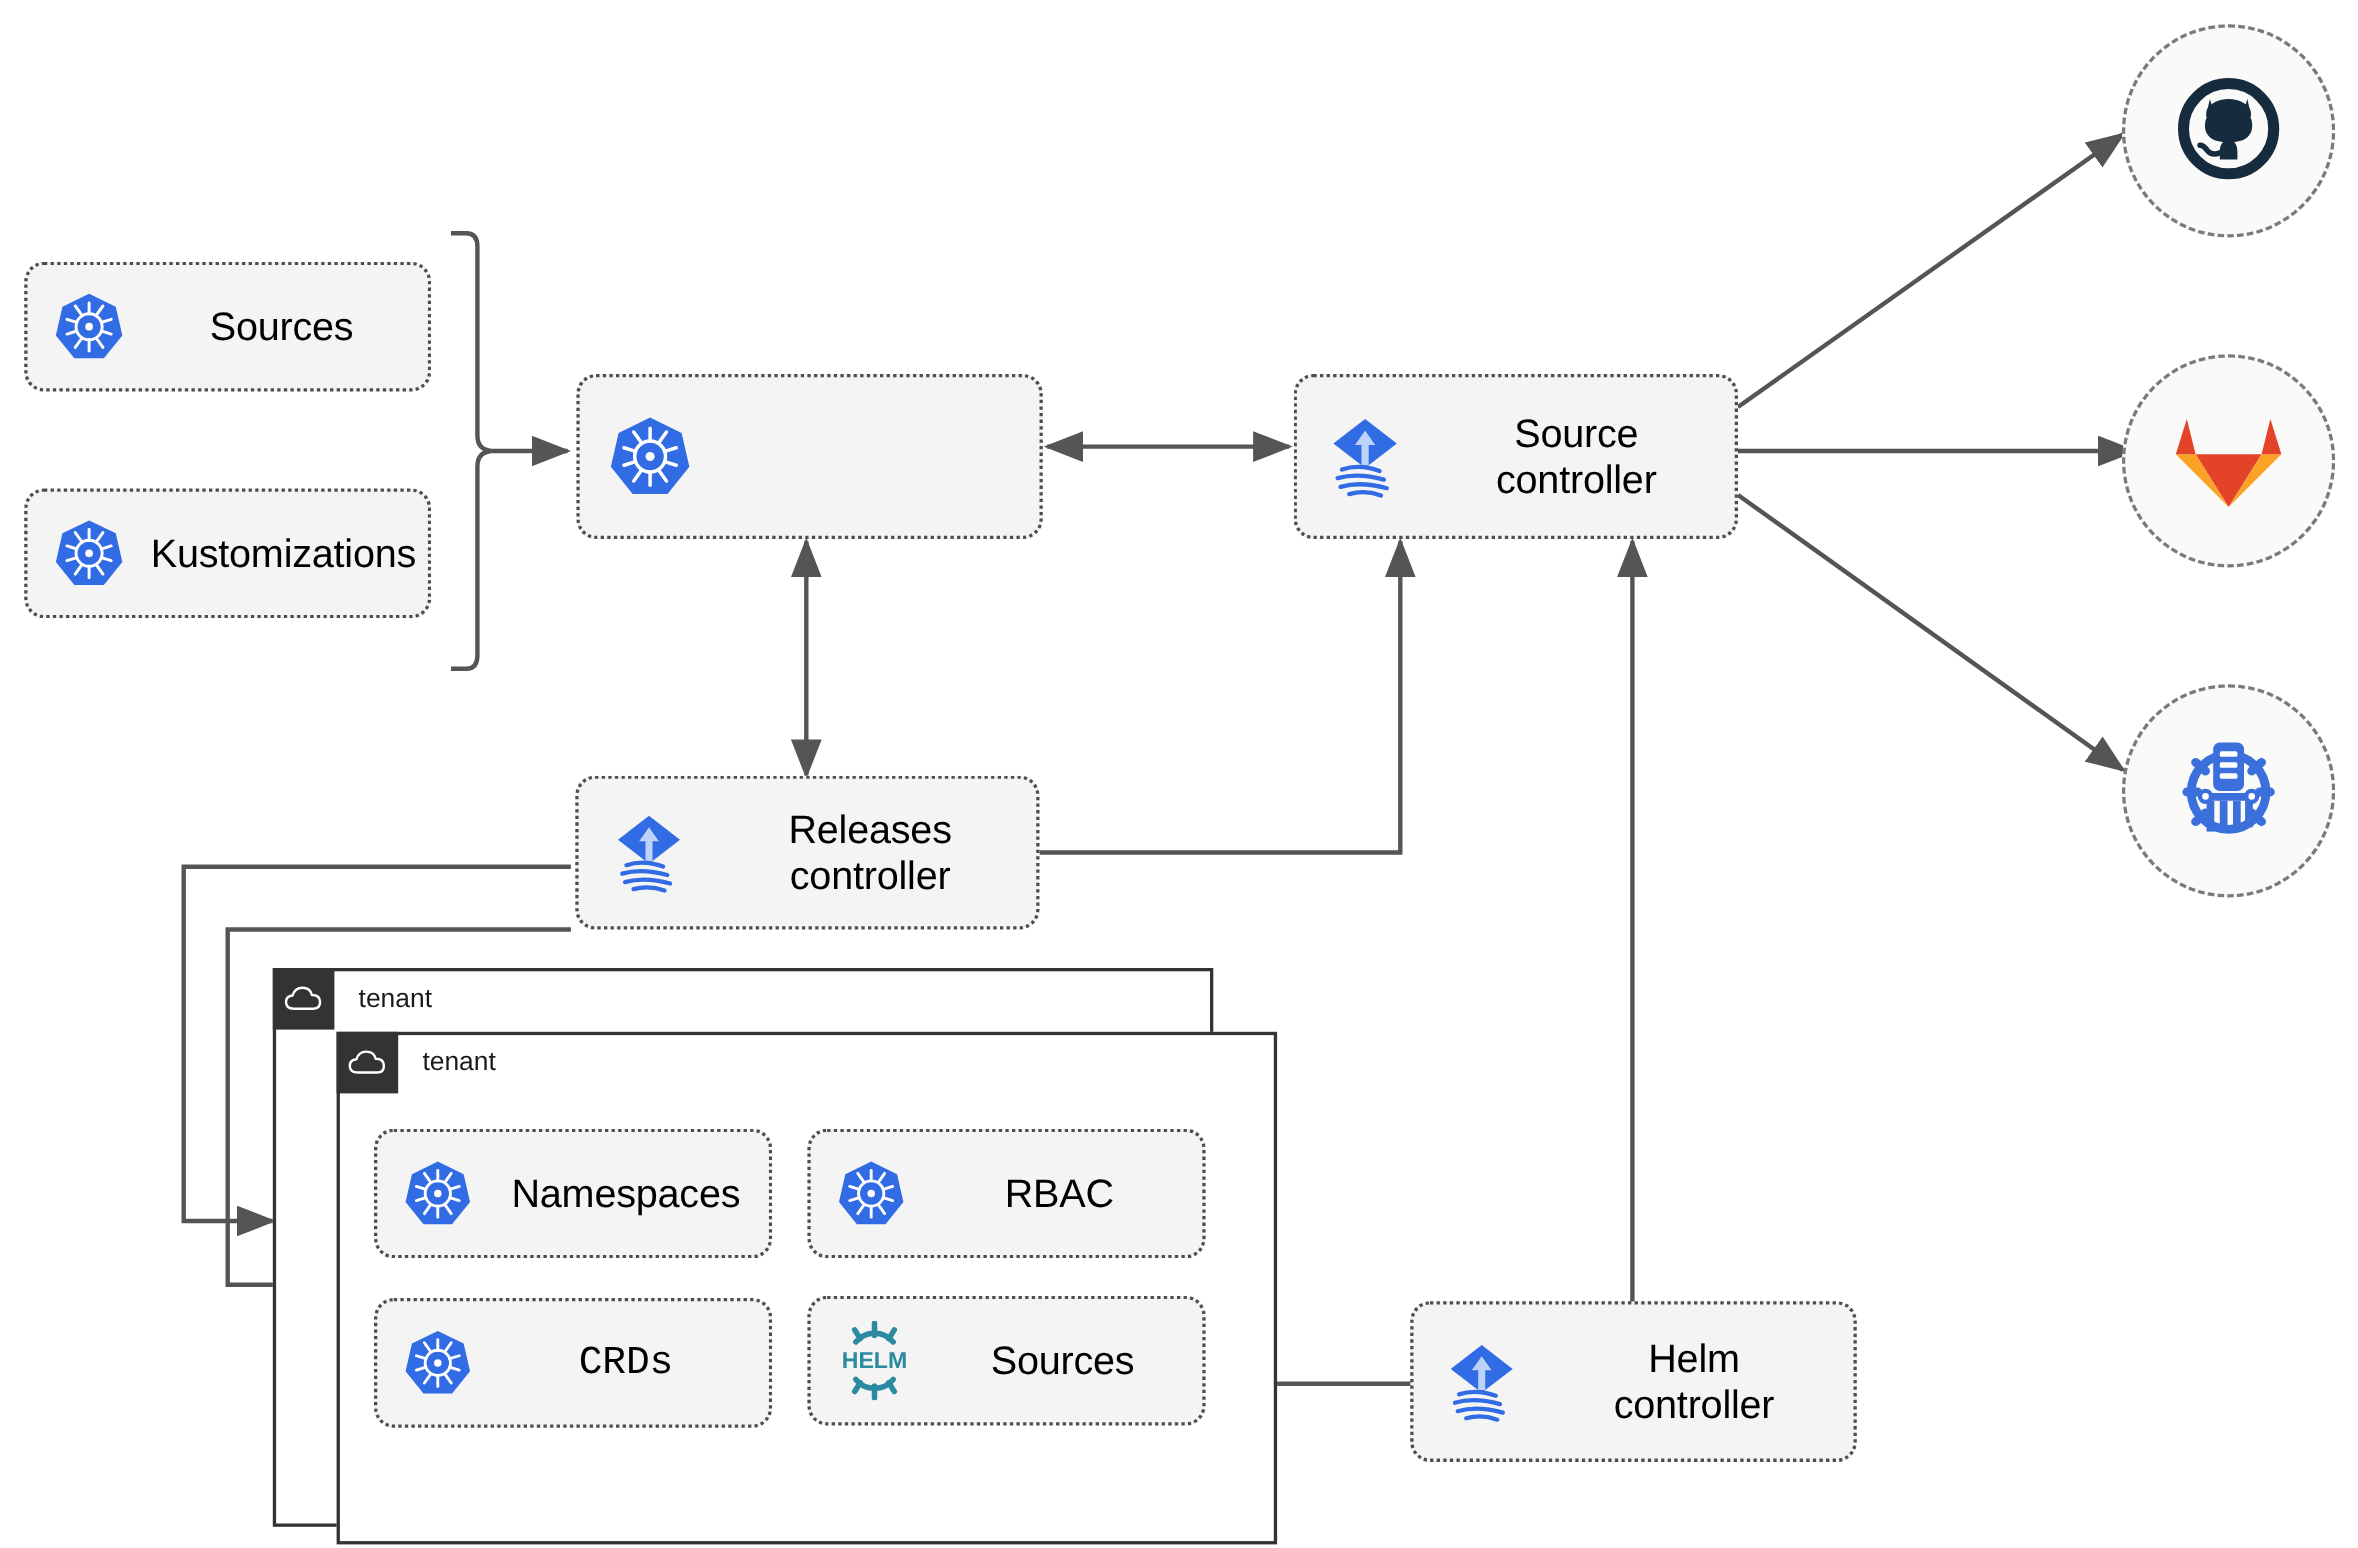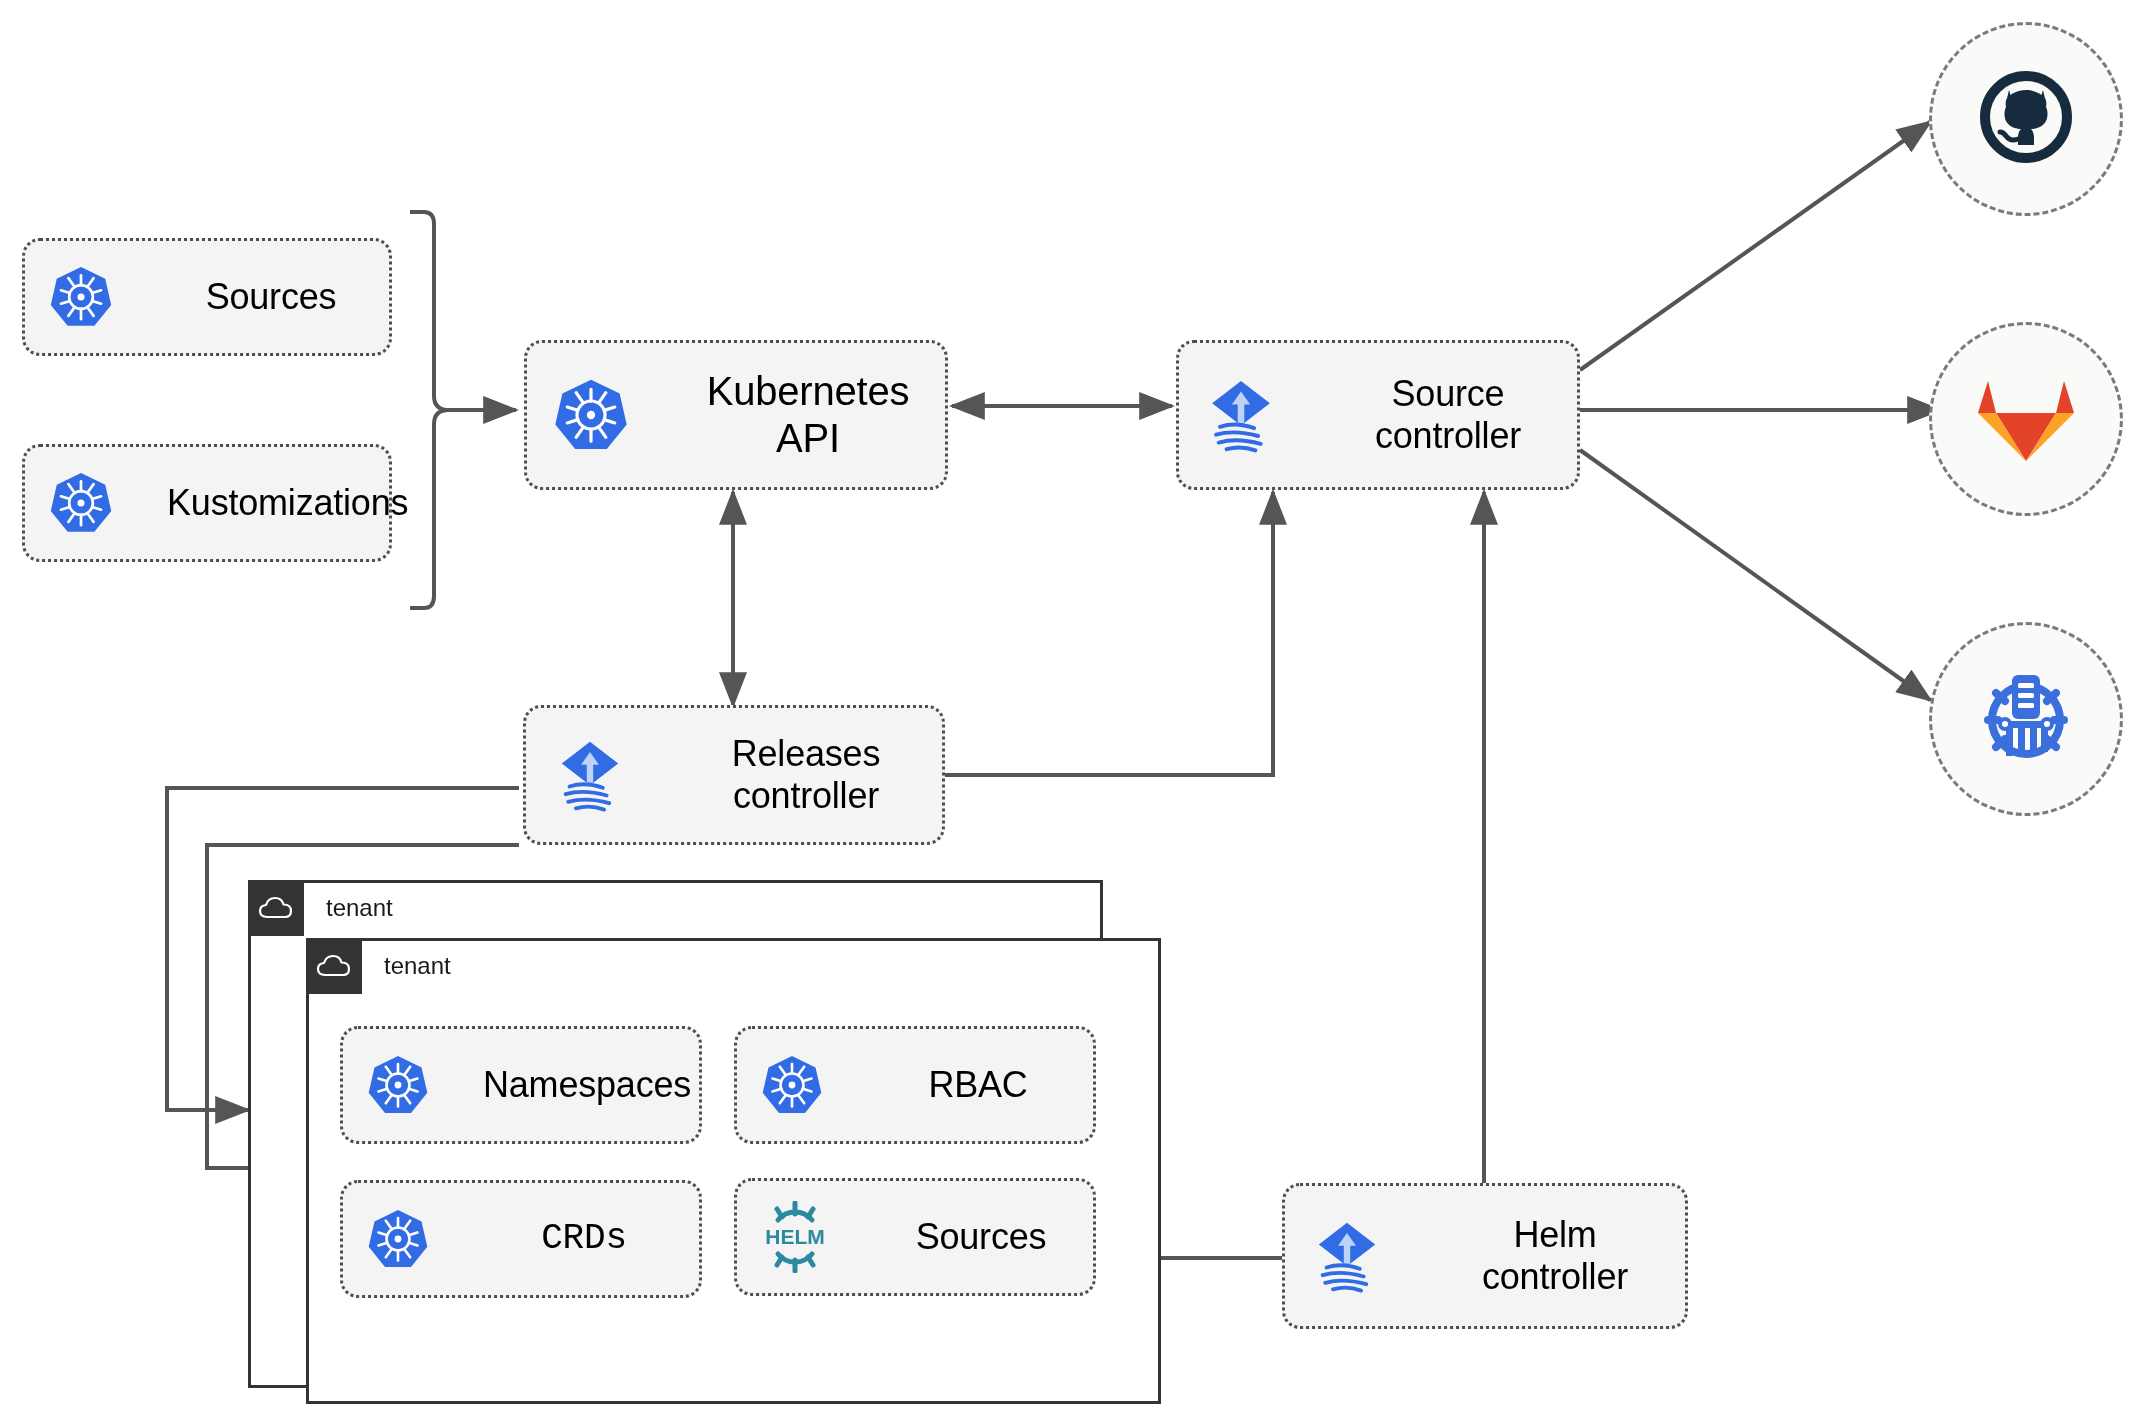--- a/index.html
+++ b/index.html
@@ -51,7 +51,6 @@
     white-space: pre-line;
     letter-spacing: -0.2px;
     padding-right: 14px;
-    margin-left: 30px;
   }
   
   .circle-node {

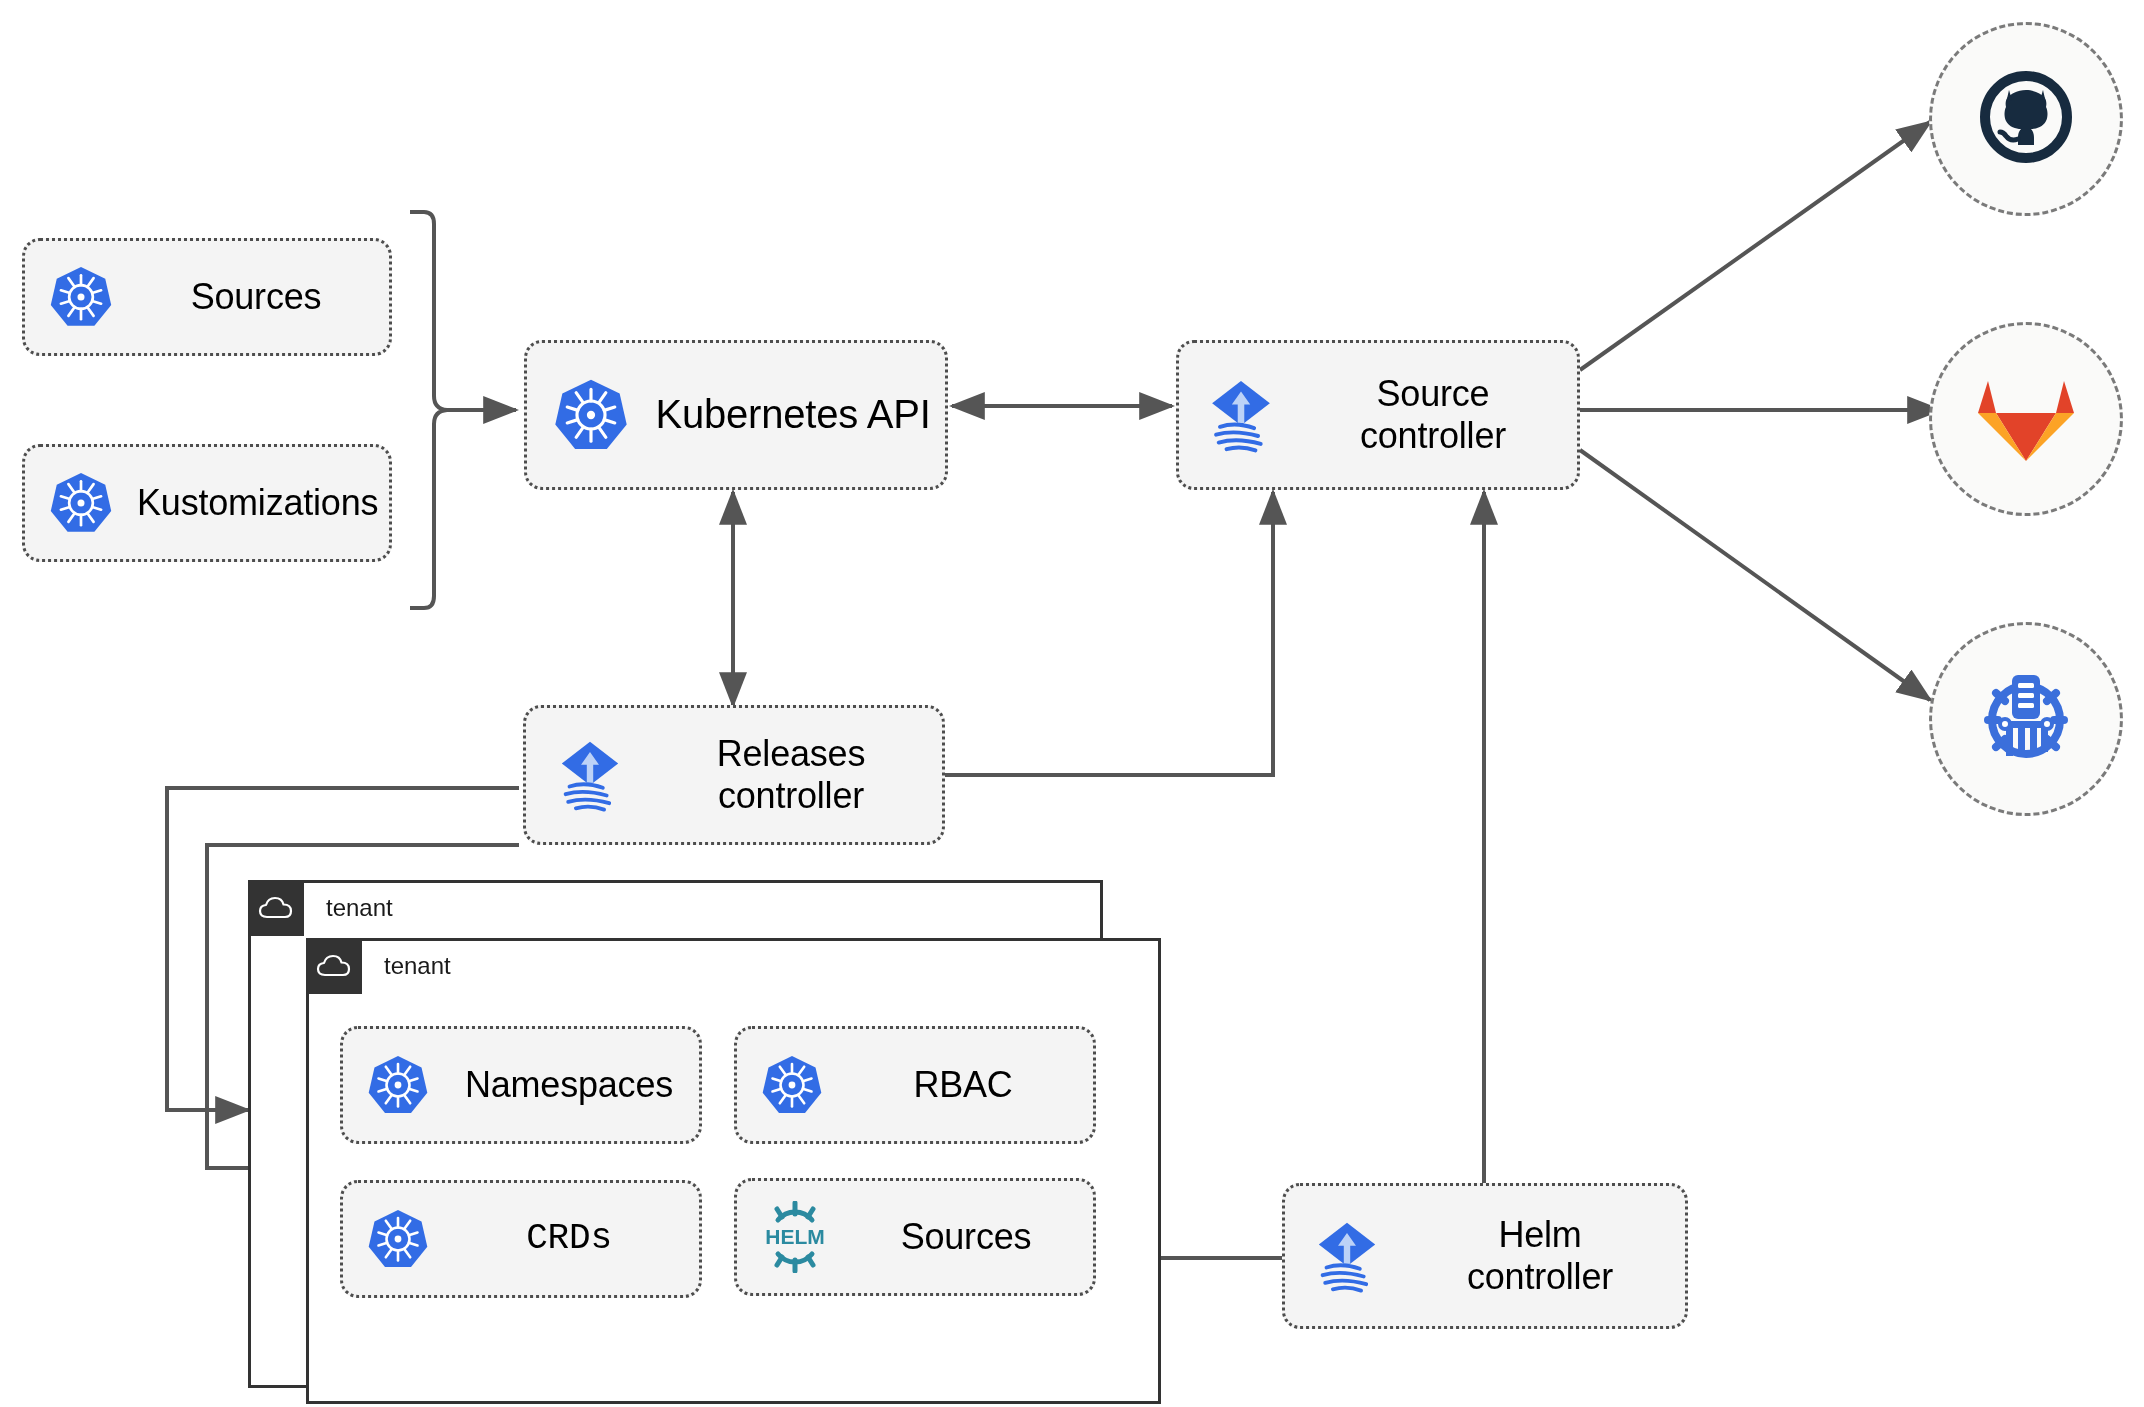--- a/index.html
+++ b/index.html
@@ -203,7 +203,6 @@
         <circle cx="32" cy="32" r="3.4" fill="#ffffff"></circle>
       </svg>
     </span>
-    <span class="lbl" style="font-size:40px;">Kubernetes API</span>
   </div>
 
   <div class="node" style="left:1176px; top:340px; width:404px; height:150px;">

